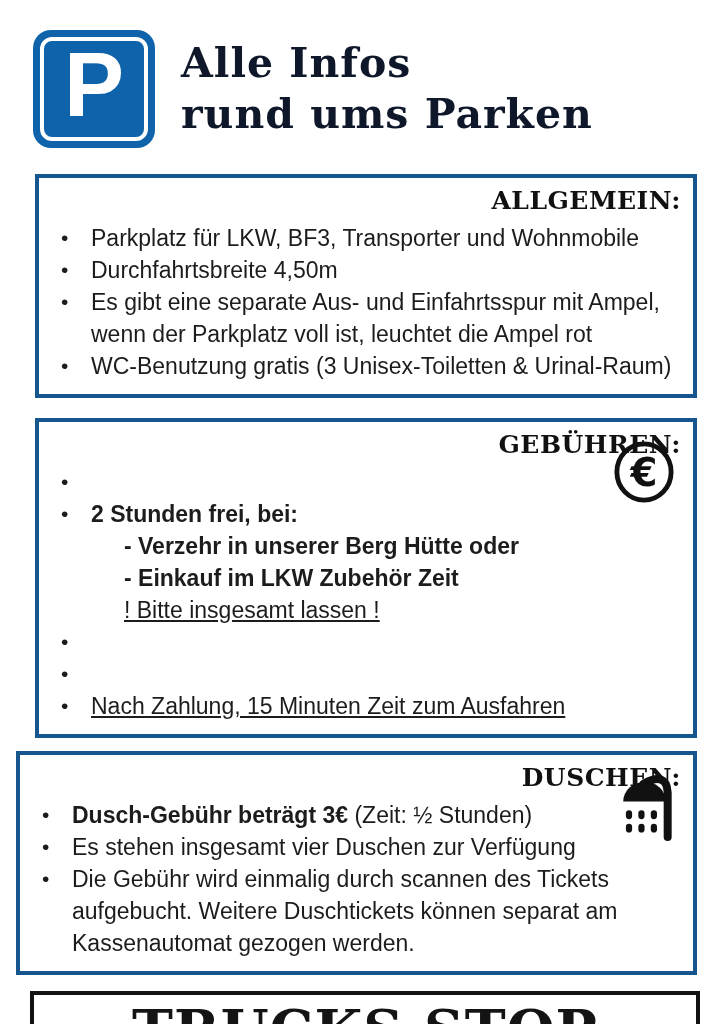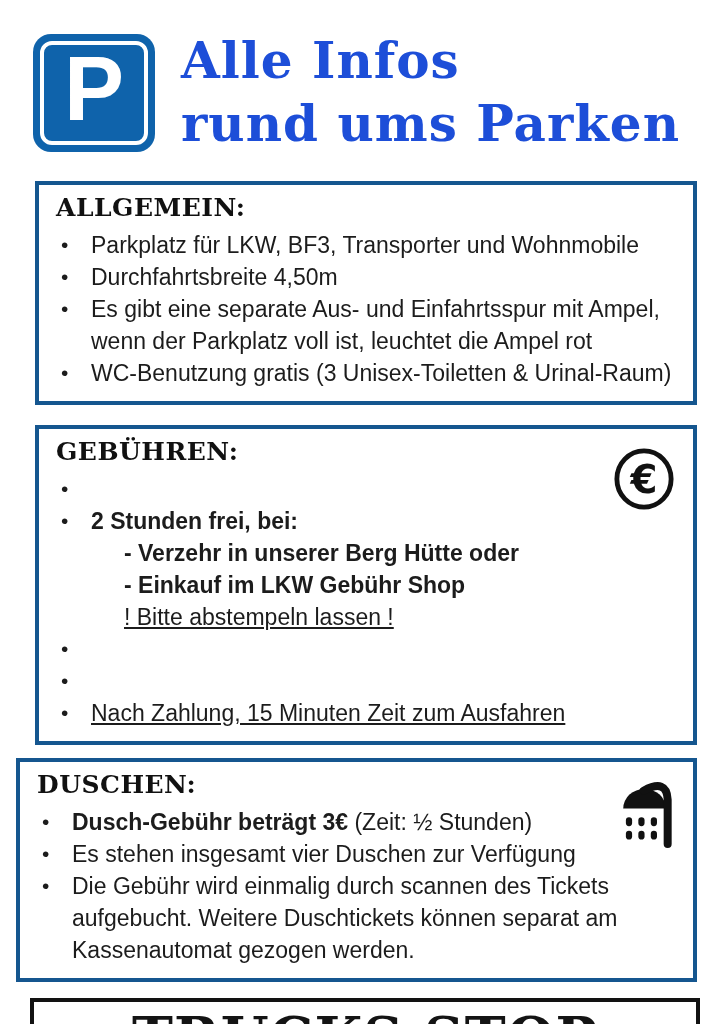--- a/index.html
+++ b/index.html
@@ -44,10 +44,10 @@
   .title {
     font-family: "DejaVu Serif", serif;
     font-weight: bold;
-    font-size: 50px;
+    font-size: 41px;
     line-height: 1.25;
     letter-spacing: 1px;
-    color: #1d4ed8;
+    color: #0f172a;
   }
 
   

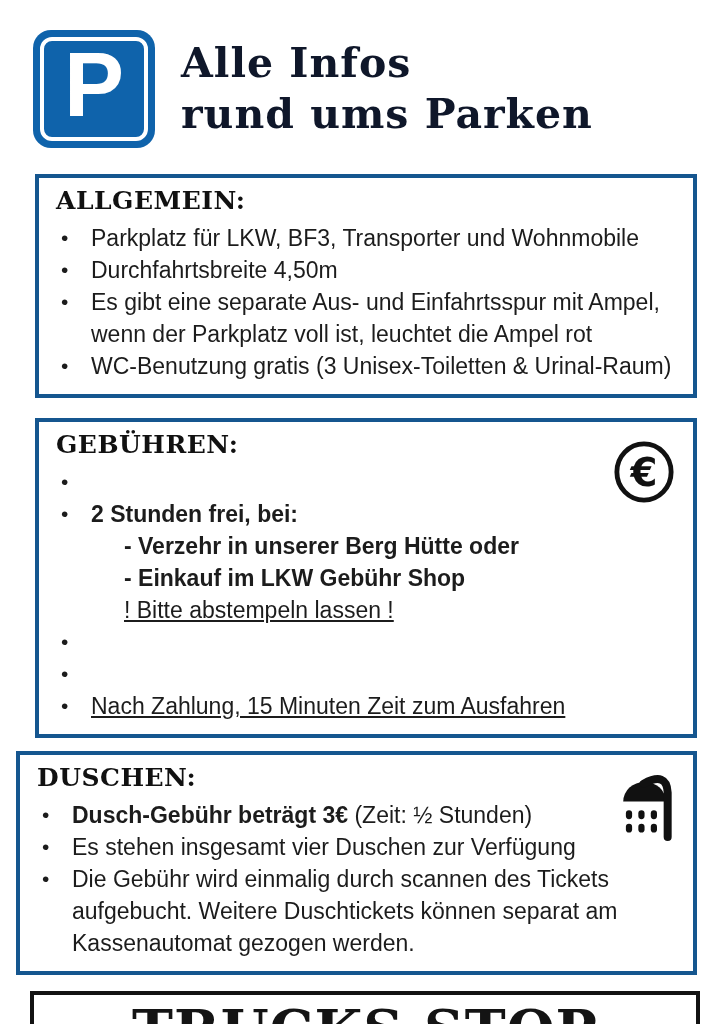--- a/index.html
+++ b/index.html
@@ -69,6 +69,7 @@
     letter-spacing: 0.5px;
     margin: 0 0 7px 0;
     color: #111;
+    text-align: right;
   }
   ul.items {
     list-style: none;

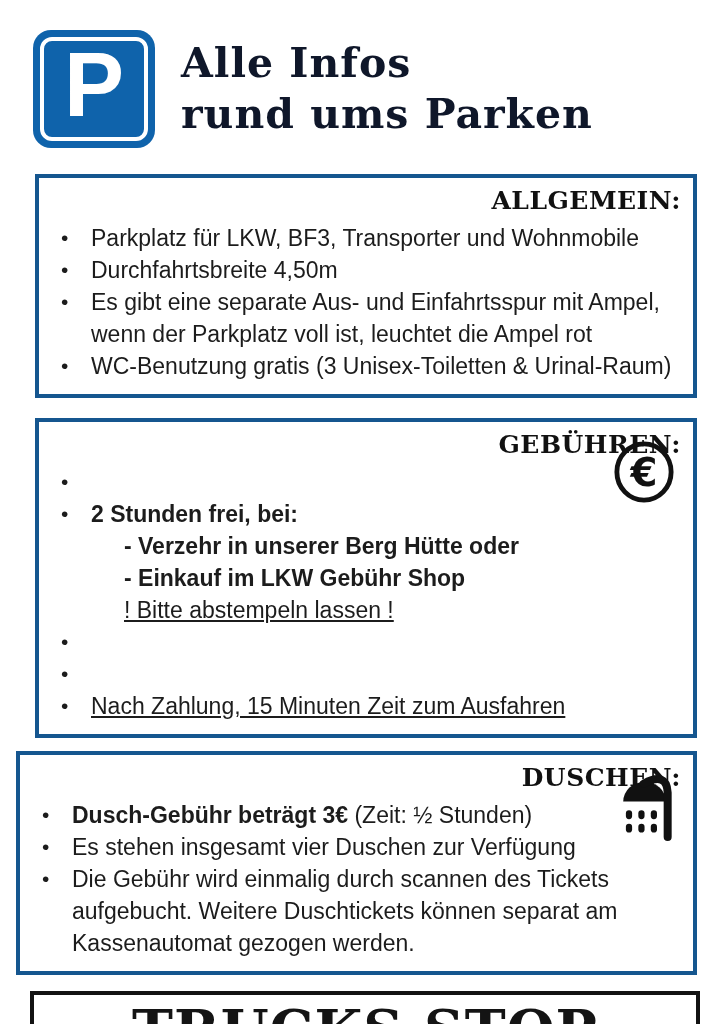--- a/index.html
+++ b/index.html
@@ -168,7 +168,7 @@
         <span class="txt bold">- Verzehr in unserer Berg Hütte oder</span>
       </li>
     <li class="sub">
-        <span class="txt bold">- Einkauf im LKW Gebühr Shop</span>
+        <span class="txt bold">- Einkauf im LKW Zubehör Zeit</span>
       </li>
     <li class="sub">
         <span class="txt underline">! Bitte abstempeln lassen !</span>

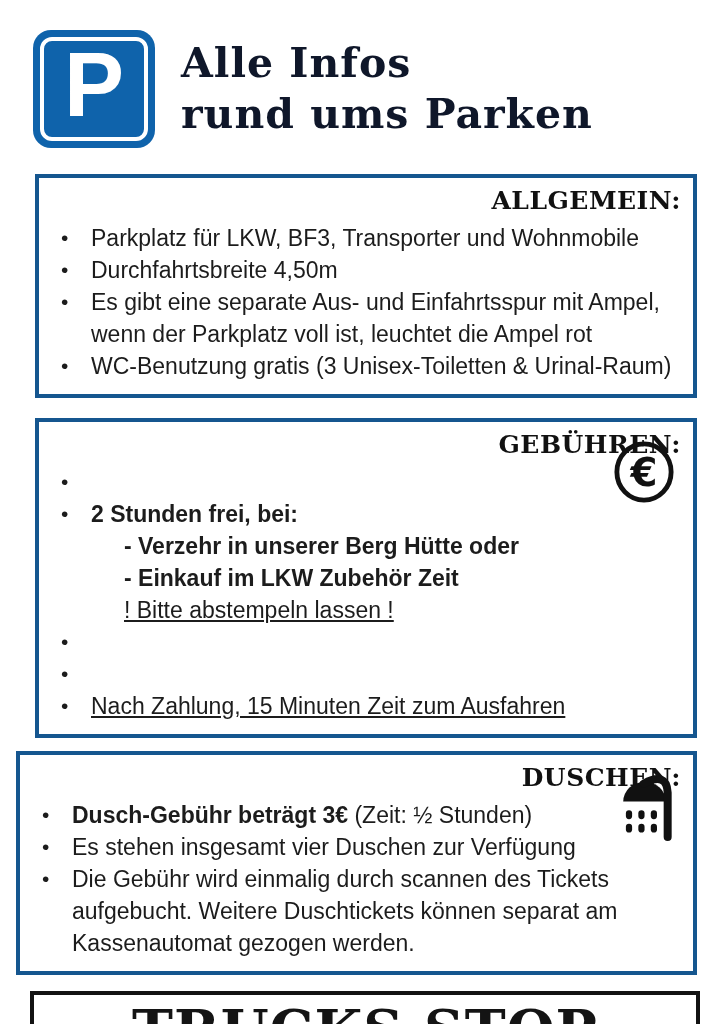--- a/index.html
+++ b/index.html
@@ -171,7 +171,7 @@
         <span class="txt bold">- Einkauf im LKW Zubehör Zeit</span>
       </li>
     <li class="sub">
-        <span class="txt underline">! Bitte abstempeln lassen !</span>
+        <span class="txt underline">! Bitte insgesamt lassen !</span>
       </li>
     <li>
         <span class="bullet">•</span>

